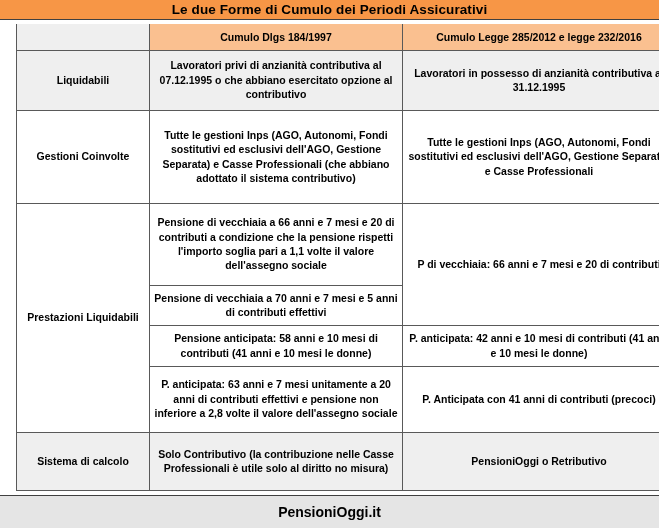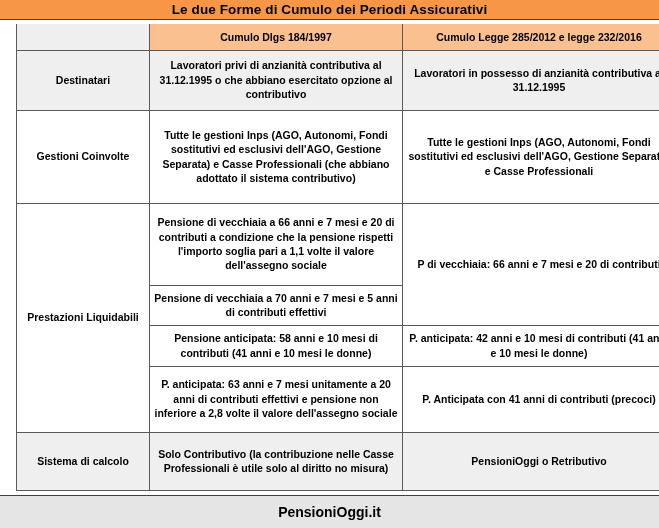--- a/index.html
+++ b/index.html
@@ -135,7 +135,7 @@
 
       <tr class="row-destinatari">
         <td class="lbl bg-gray">Destinatari</td>
-        <td class="bg-gray">Lavoratori privi di anzianità contributiva al 31.12.1995 o che abbiano esercitato opzione al contributivo</td>
+        <td class="bg-gray">Lavoratori privi di anzianità contributiva al 07.12.1995 o che abbiano esercitato opzione al contributivo</td>
         <td class="bg-gray">Lavoratori in possesso di anzianità contributiva al 31.12.1995</td>
       </tr>
 

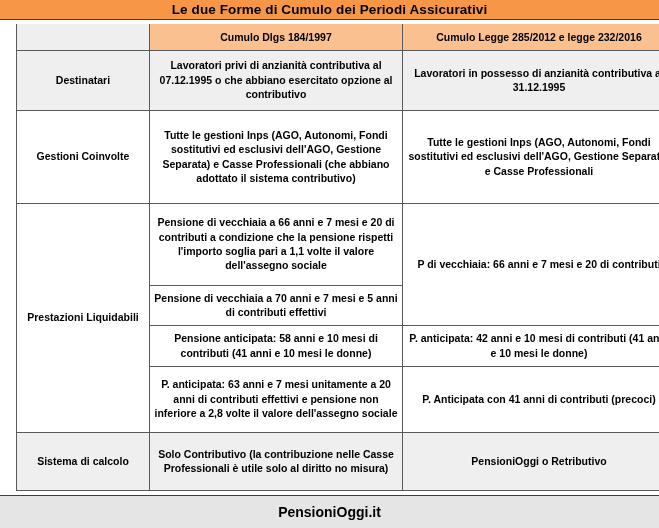--- a/index.html
+++ b/index.html
@@ -134,7 +134,7 @@
       </tr>
 
       <tr class="row-destinatari">
-        <td class="lbl bg-gray">Destinatari</td>
+        <td class="lbl bg-gray">Liquidabili</td>
         <td class="bg-gray">Lavoratori privi di anzianità contributiva al 07.12.1995 o che abbiano esercitato opzione al contributivo</td>
         <td class="bg-gray">Lavoratori in possesso di anzianità contributiva al 31.12.1995</td>
       </tr>

